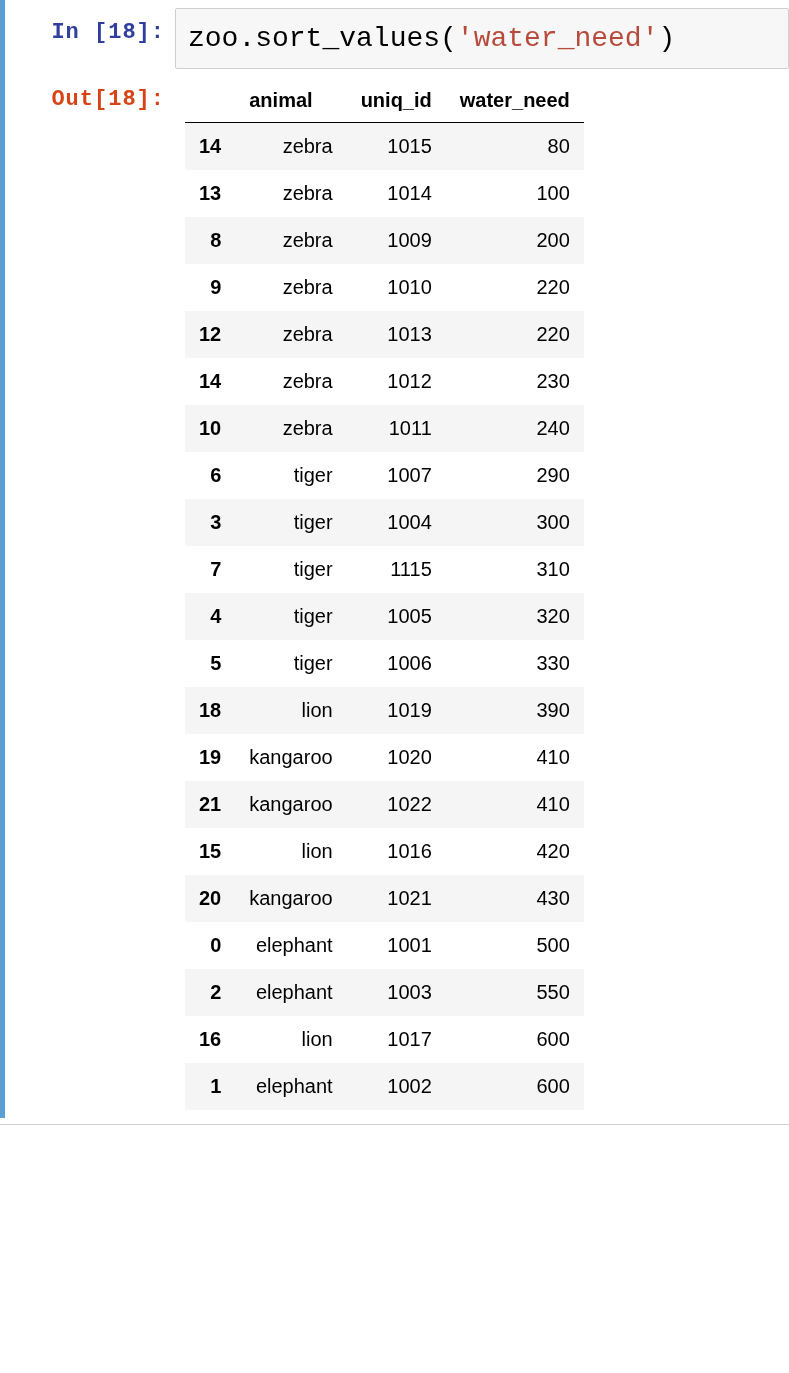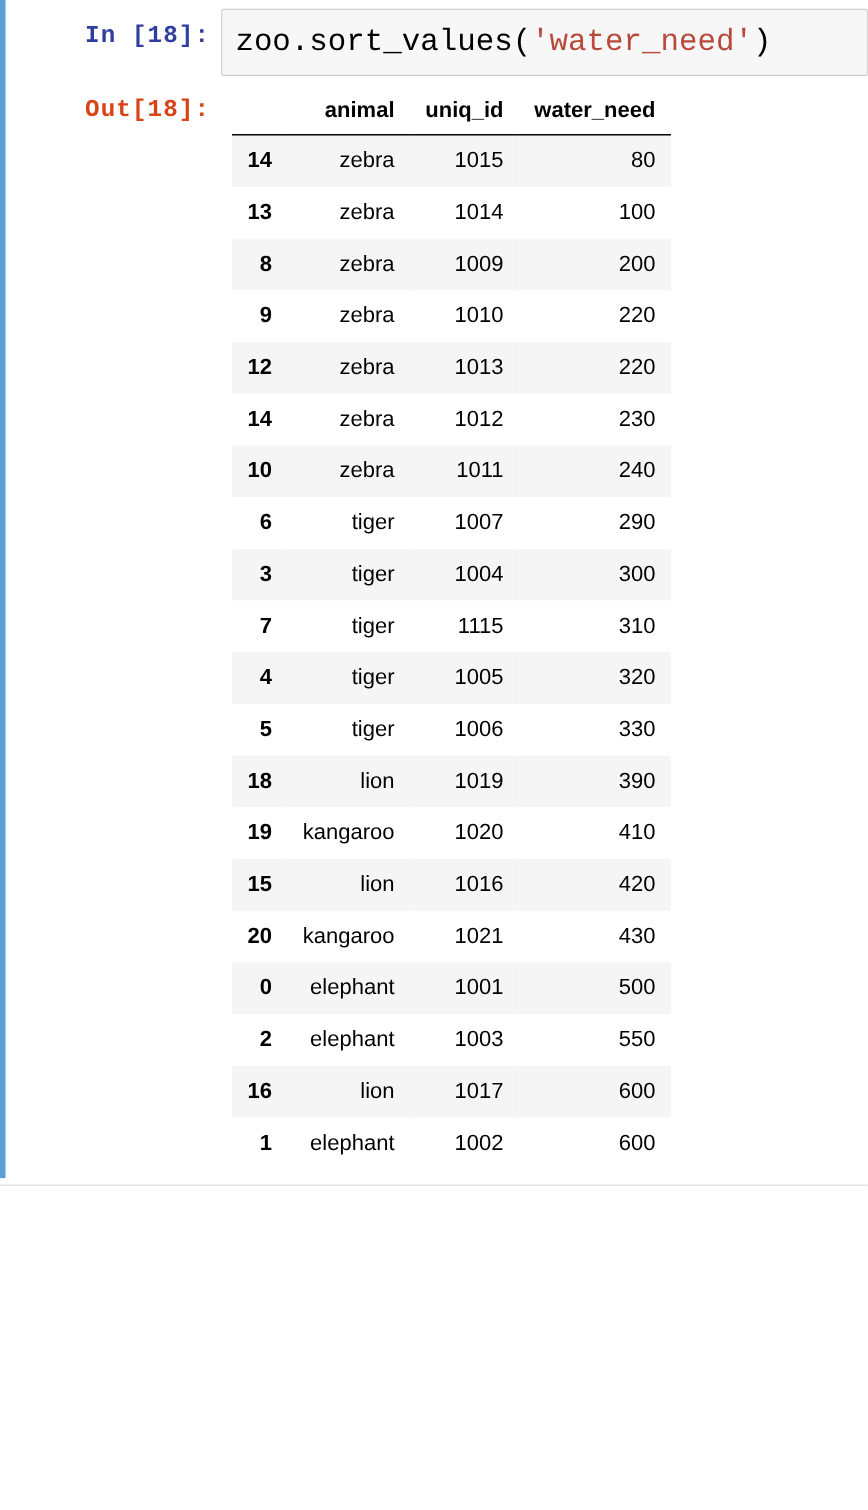--- a/index.html
+++ b/index.html
@@ -29,7 +29,6 @@
       font-size: 22px;
       letter-spacing: 1px;
       line-height: 1.4;
-      margin-left: 26px;
     }
     .prompt-in { color: #303F9F; font-weight: bold; }
     .prompt-out { color: #D84315; font-weight: bold; }

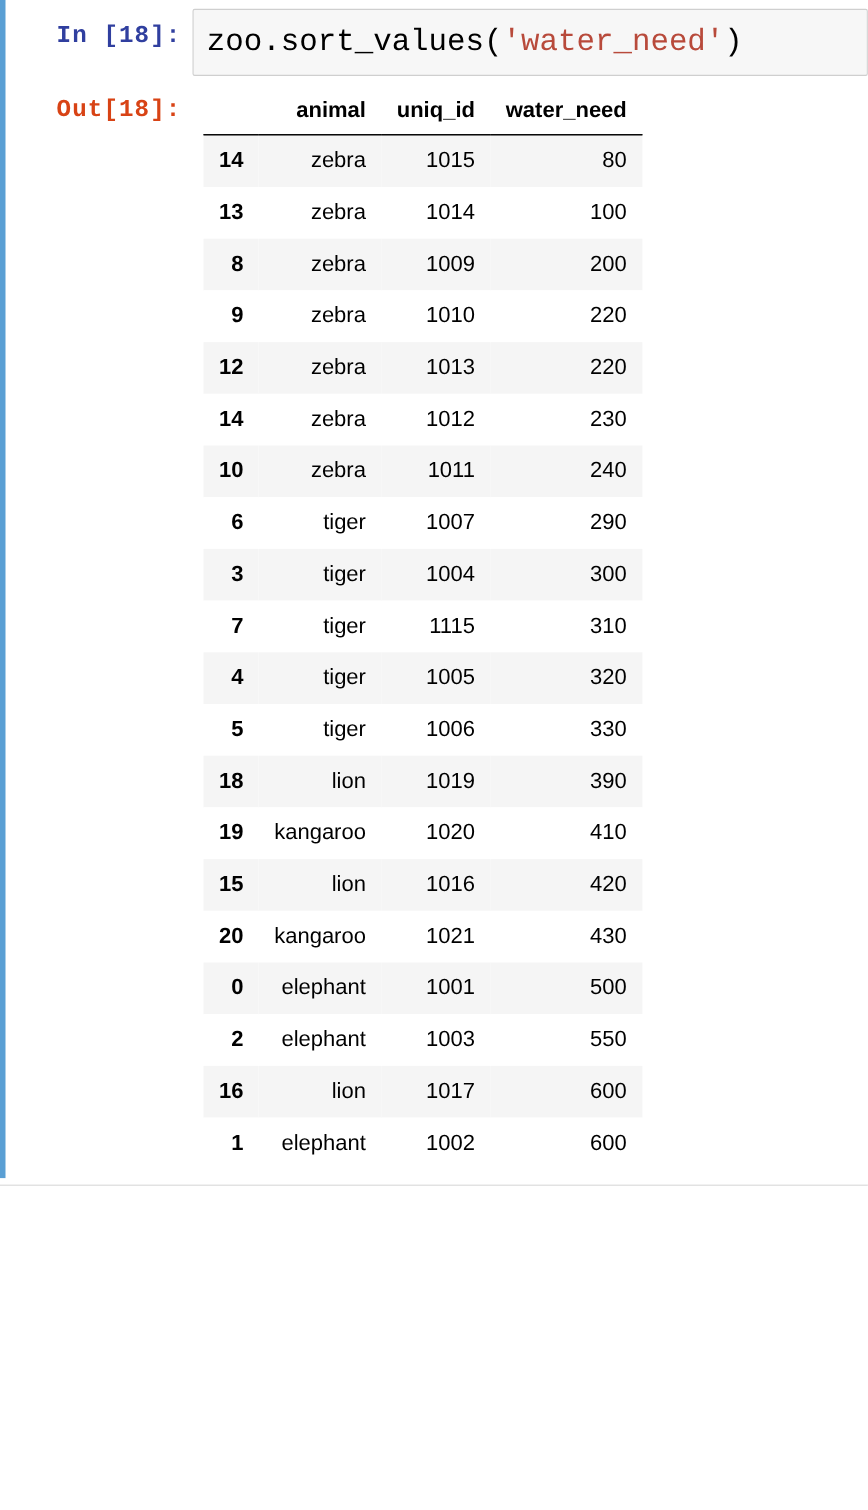--- a/index.html
+++ b/index.html
@@ -61,7 +61,7 @@
     }
     table.df thead th {
       font-weight: 700;
-      text-align: right;
+      text-align: left;
       padding: 10px 14px;
       border-bottom: 1px solid #000;
       background: #fff;

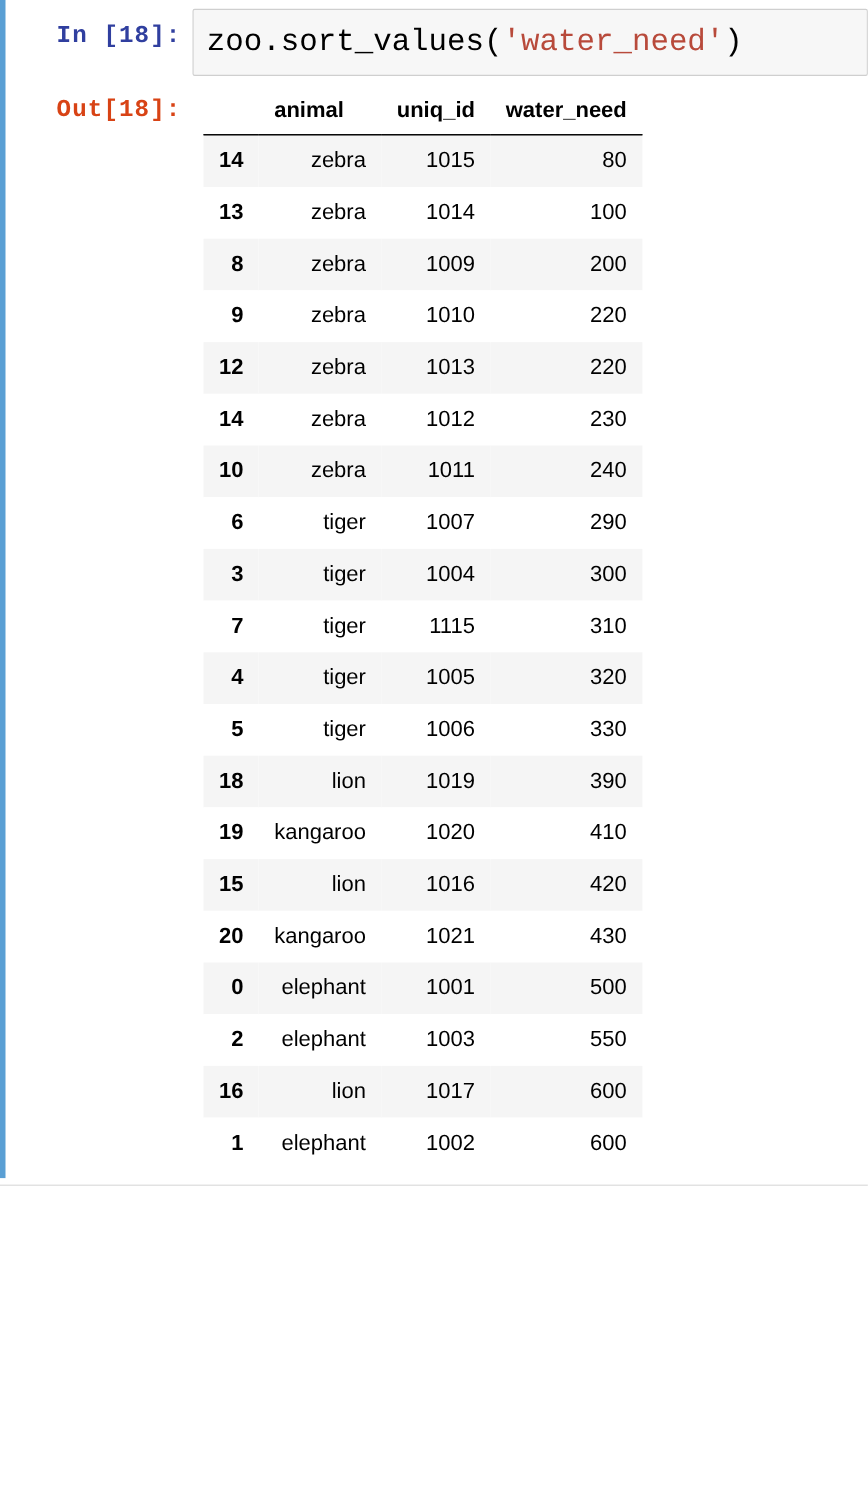--- a/index.html
+++ b/index.html
@@ -195,6 +195,12 @@
               <td>410</td>
             </tr>
             <tr>
+              <th>21</th>
+              <td>kangaroo</td>
+              <td>1022</td>
+              <td>410</td>
+            </tr>
+            <tr>
               <th>15</th>
               <td>lion</td>
               <td>1016</td>

